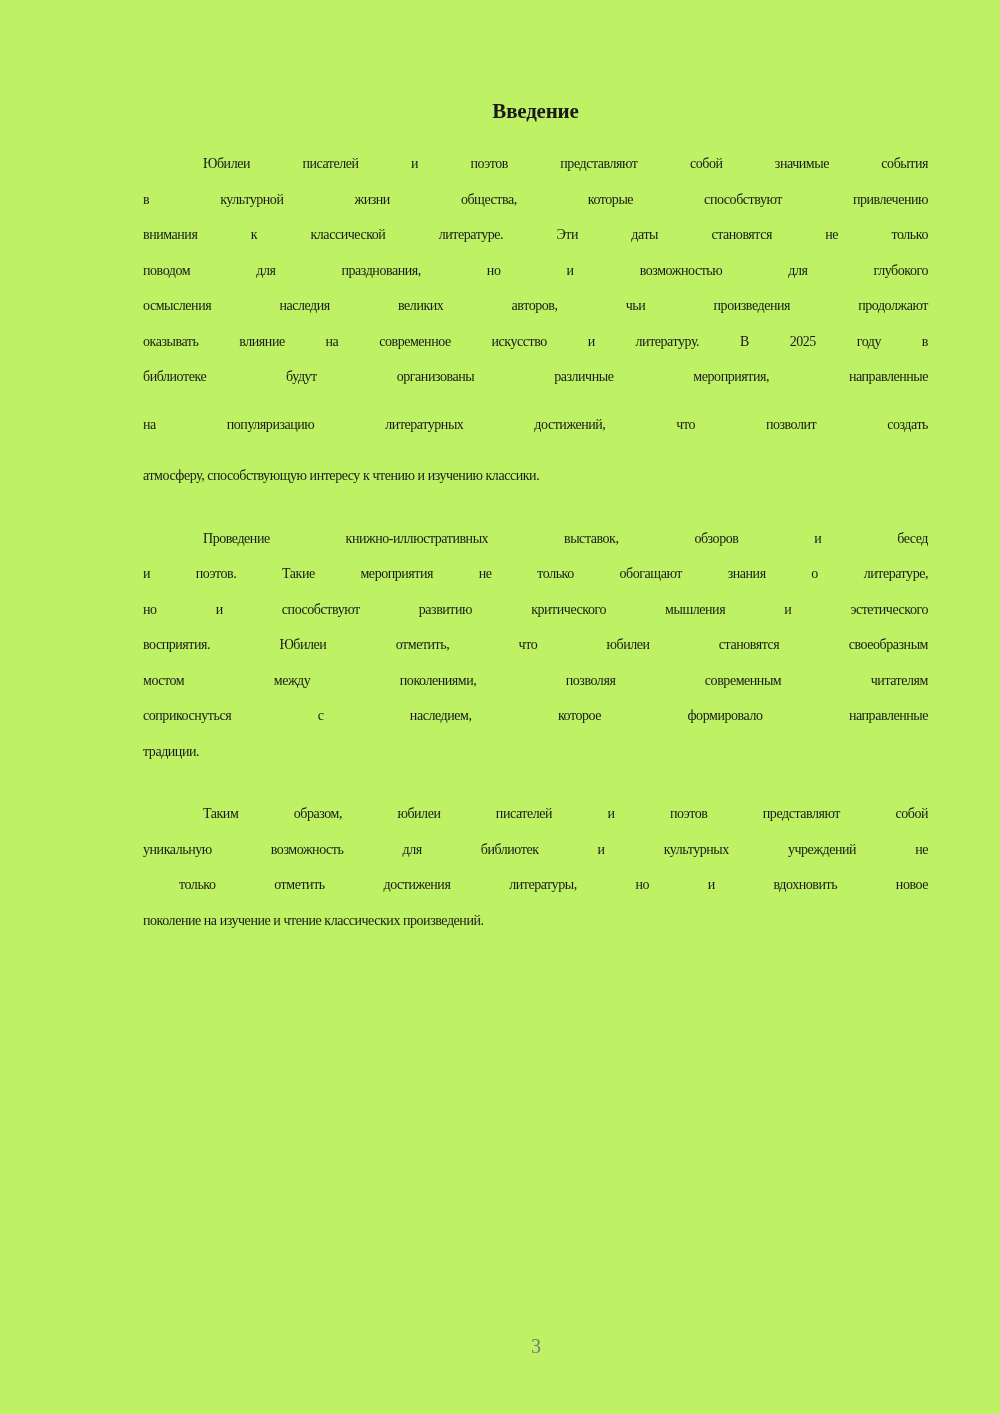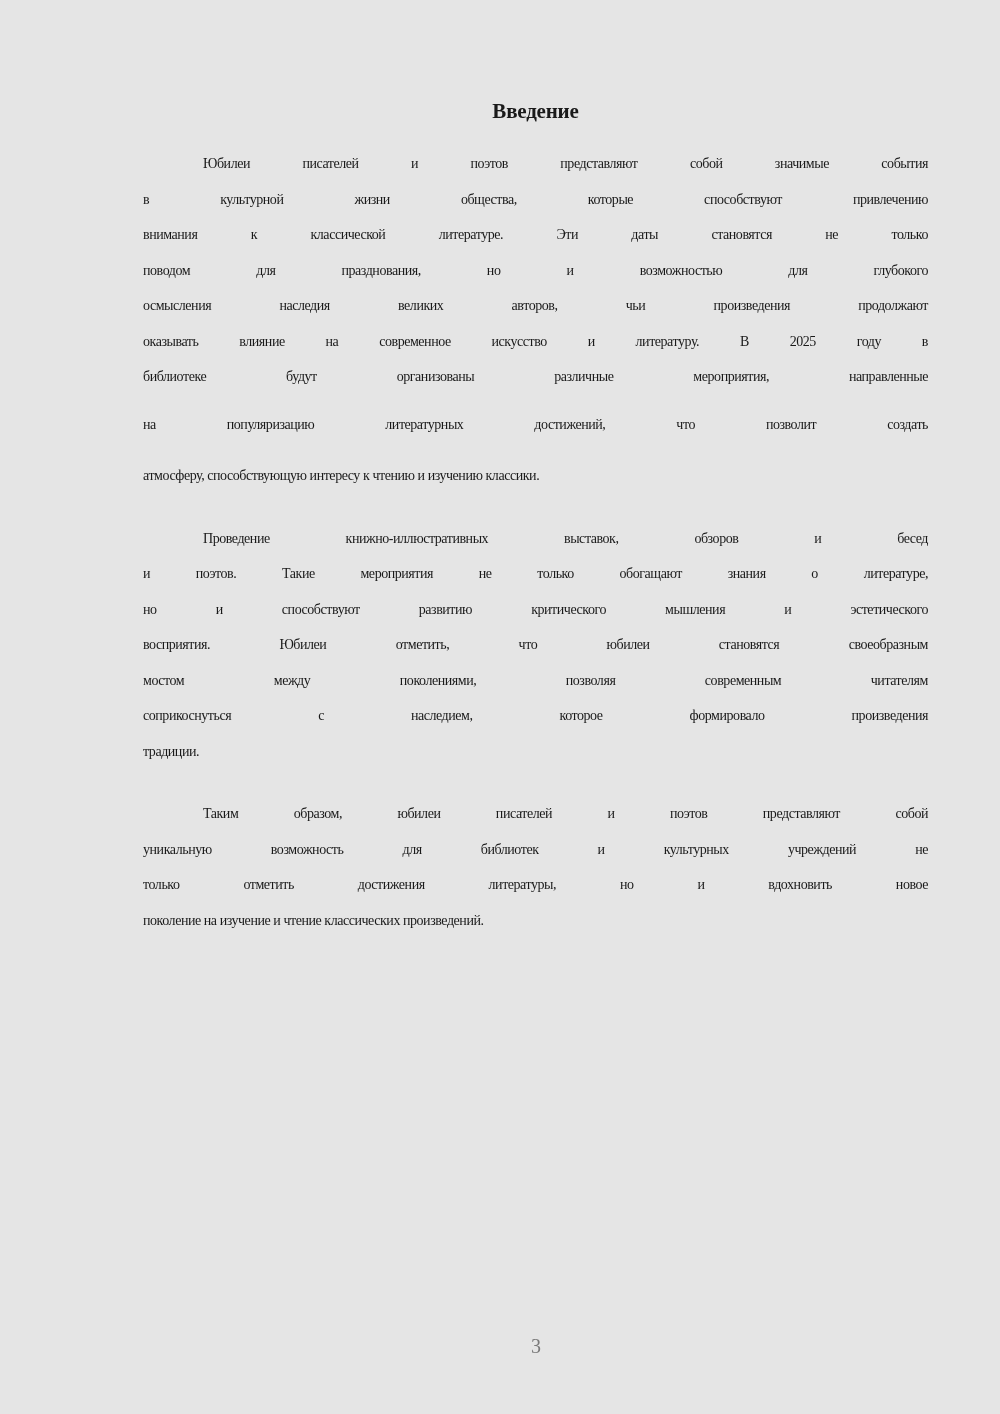--- a/index.html
+++ b/index.html
@@ -21,7 +21,7 @@
       top: 0;
       width: 1000px;
       height: 1414px;
-      background: #e5e5e5;
+      background: #bef264;
     }
     .content {
       position: absolute;

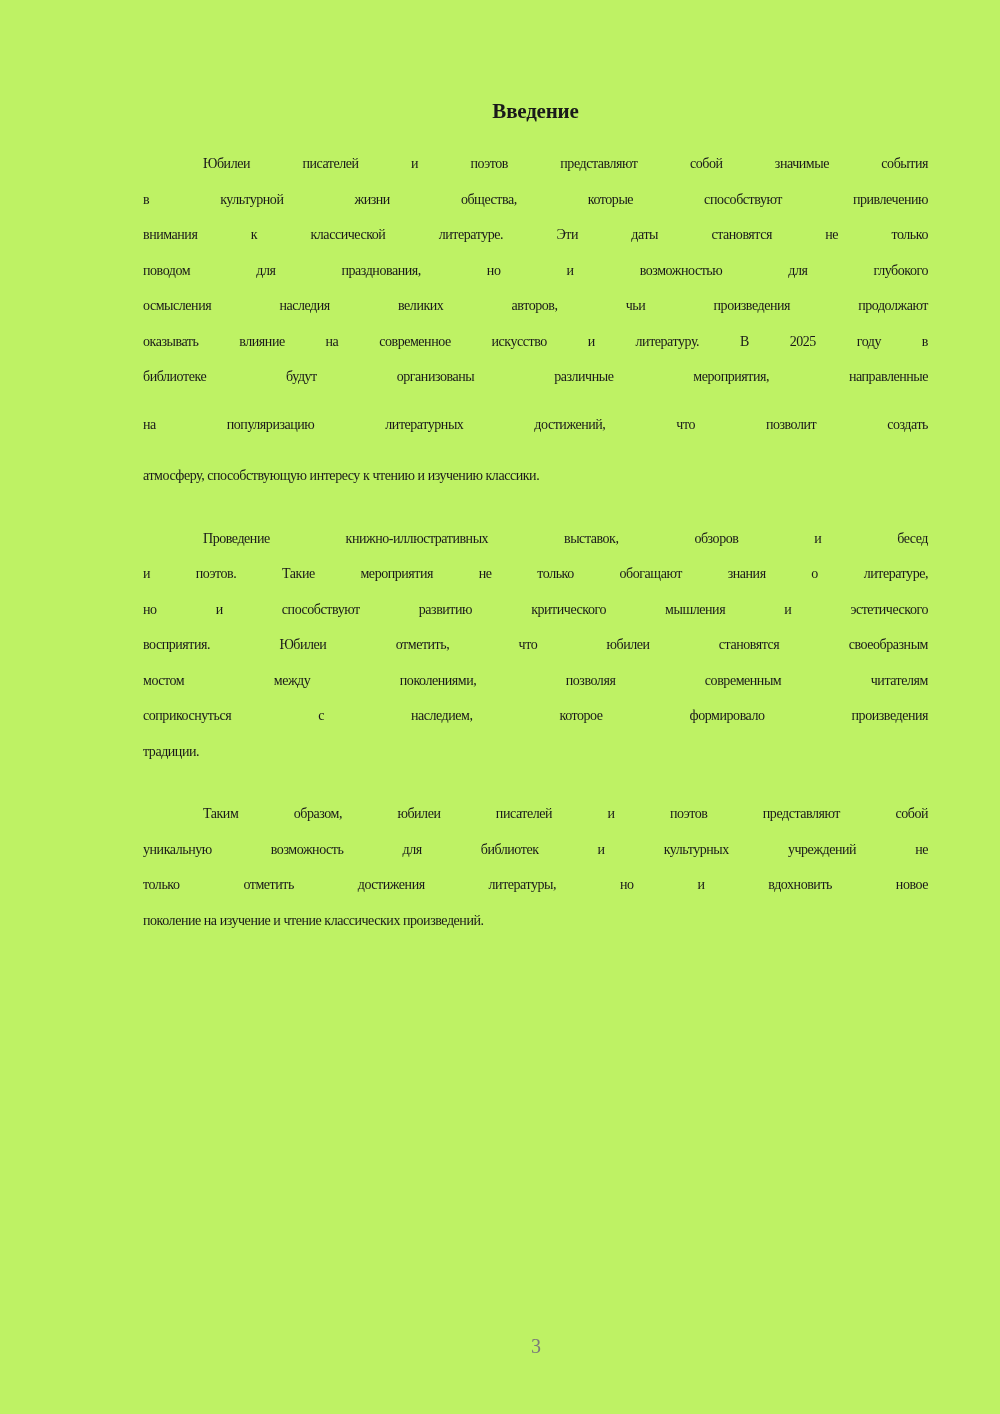--- a/index.html
+++ b/index.html
@@ -93,7 +93,7 @@
       <span class="line" style="white-space: normal;">но и способствуют развитию критического мышления и эстетического</span>
       <span class="line" style="white-space: normal;">восприятия. Юбилеи отметить, что юбилеи становятся своеобразным</span>
       <span class="line" style="white-space: normal;">мостом между поколениями, позволяя современным читателям</span>
-      <span class="line" style="white-space: normal;">соприкоснуться с наследием, которое формировало произведения</span>
+      <span class="line" style="white-space: normal;">соприкоснуться с наследием, которое формировало направленные</span>
       <span class="line last" style="white-space: normal;">традиции.</span>
     </div>
 

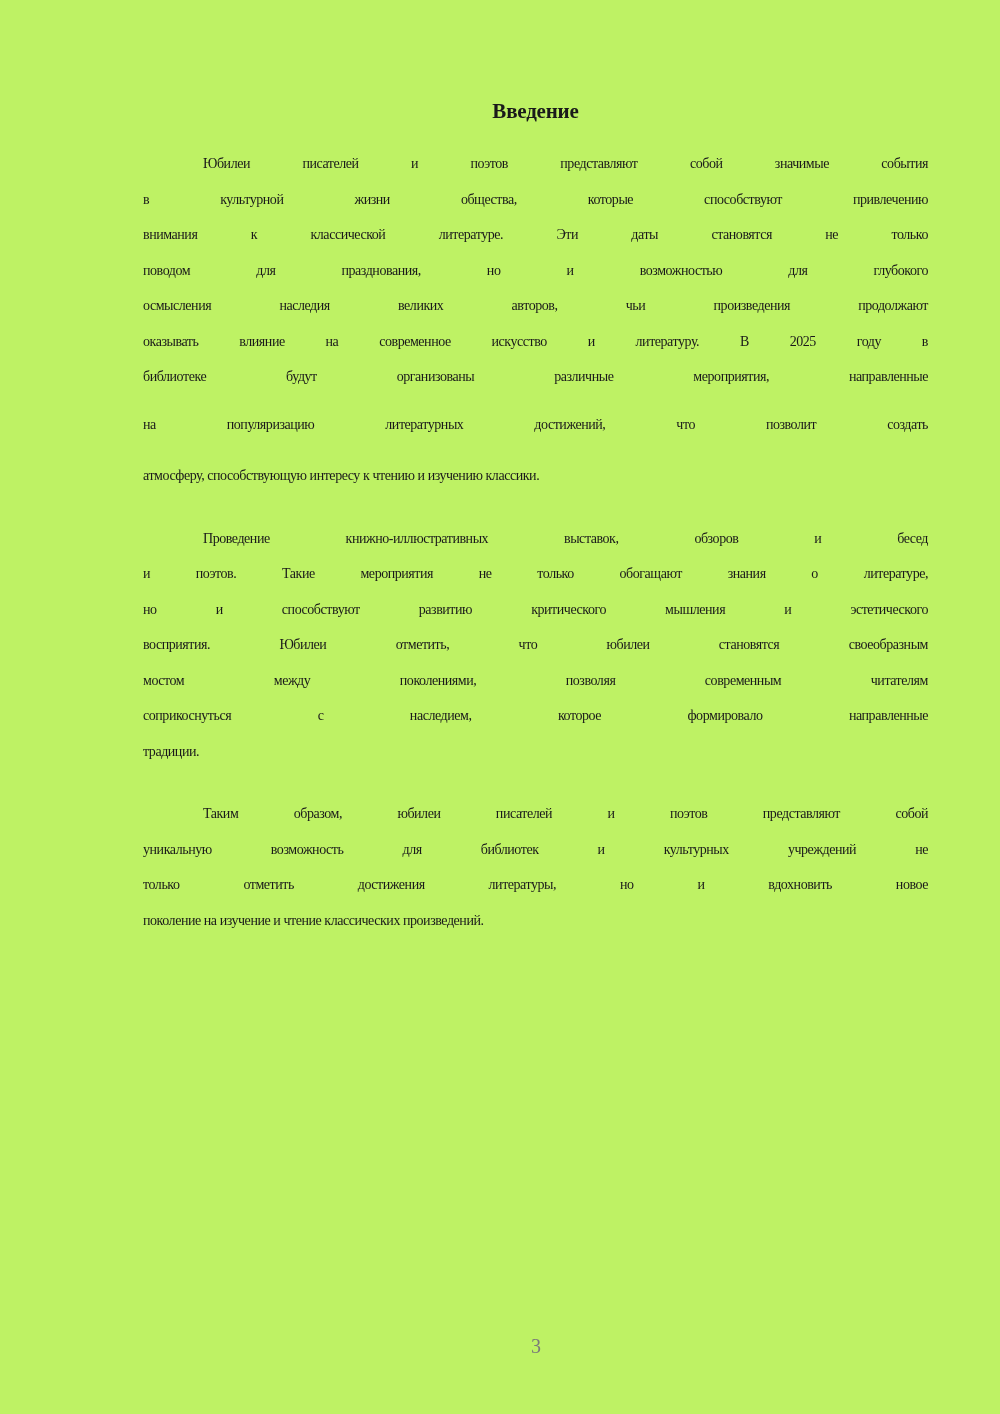--- a/index.html
+++ b/index.html
@@ -100,7 +100,7 @@
     <div class="para-lines" style="margin-top:27px;">
       <span class="line indent" style="white-space: normal;">Таким образом, юбилеи писателей и поэтов представляют собой</span>
       <span class="line" style="white-space: normal;">уникальную возможность для библиотек и культурных учреждений не</span>
-      <span class="line" style="white-space: normal;">только отметить достижения литературы, но и вдохновить новое</span>
+      <span class="line" style="white-space: normal; margin-left: 36px;">только отметить достижения литературы, но и вдохновить новое</span>
       <span class="line last" style="white-space: normal;">поколение на изучение и чтение классических произведений.</span>
     </div>
   </div>

